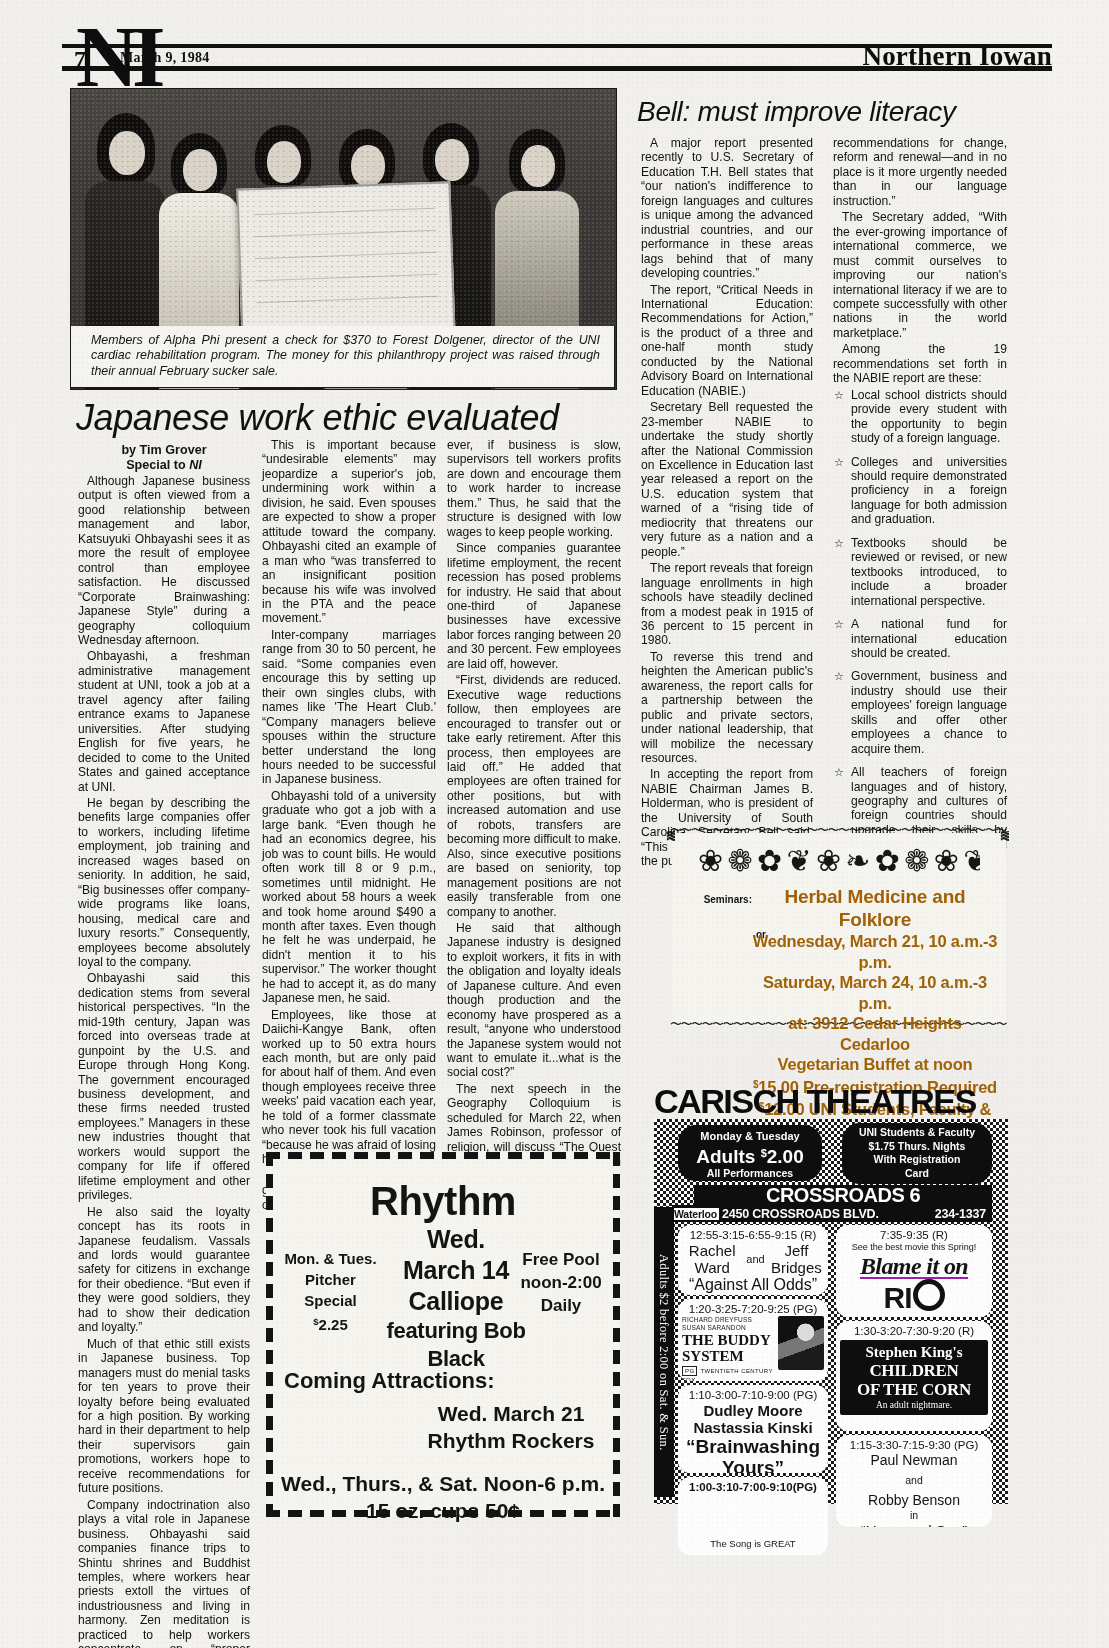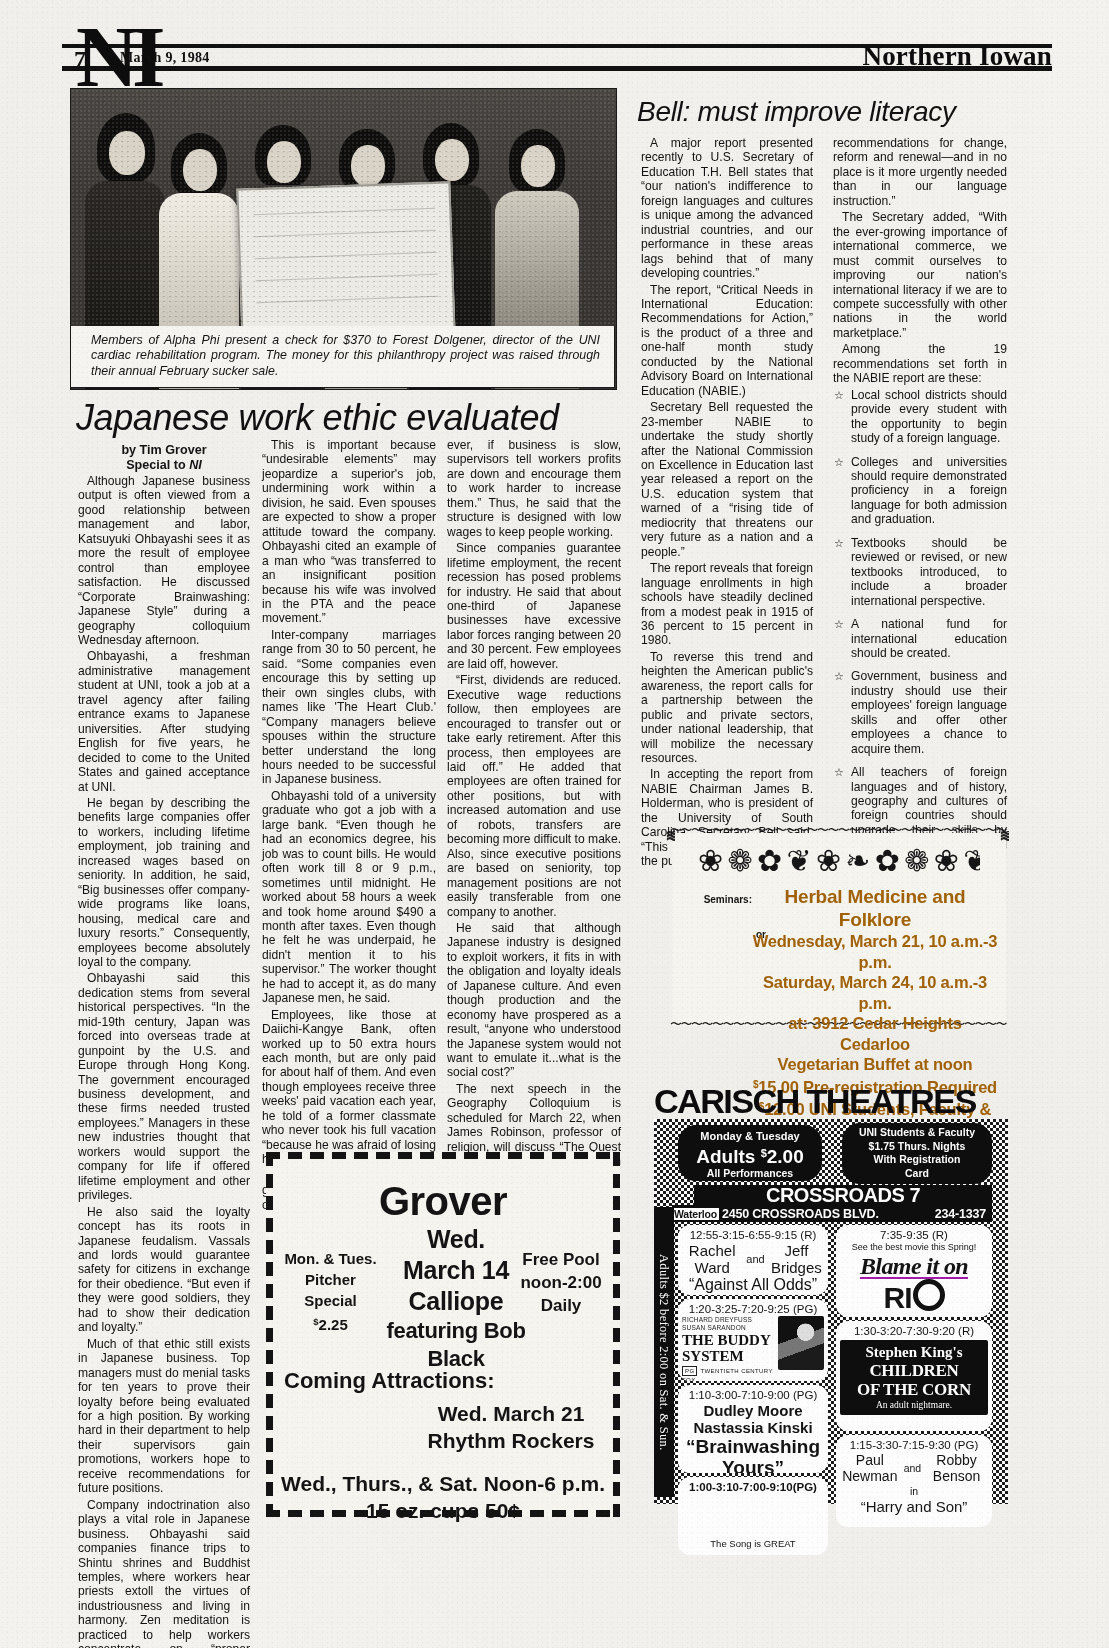--- a/index.html
+++ b/index.html
@@ -536,7 +536,7 @@
     <div class="dash h b"></div>
     <div class="dash v l"></div>
     <div class="dash v r"></div>
-    <div class="bigname">Grover</div>
+    <div class="bigname">Rhythm</div>
     <div class="ctr">
       <div>Wed.</div>
       <div>March 14</div>

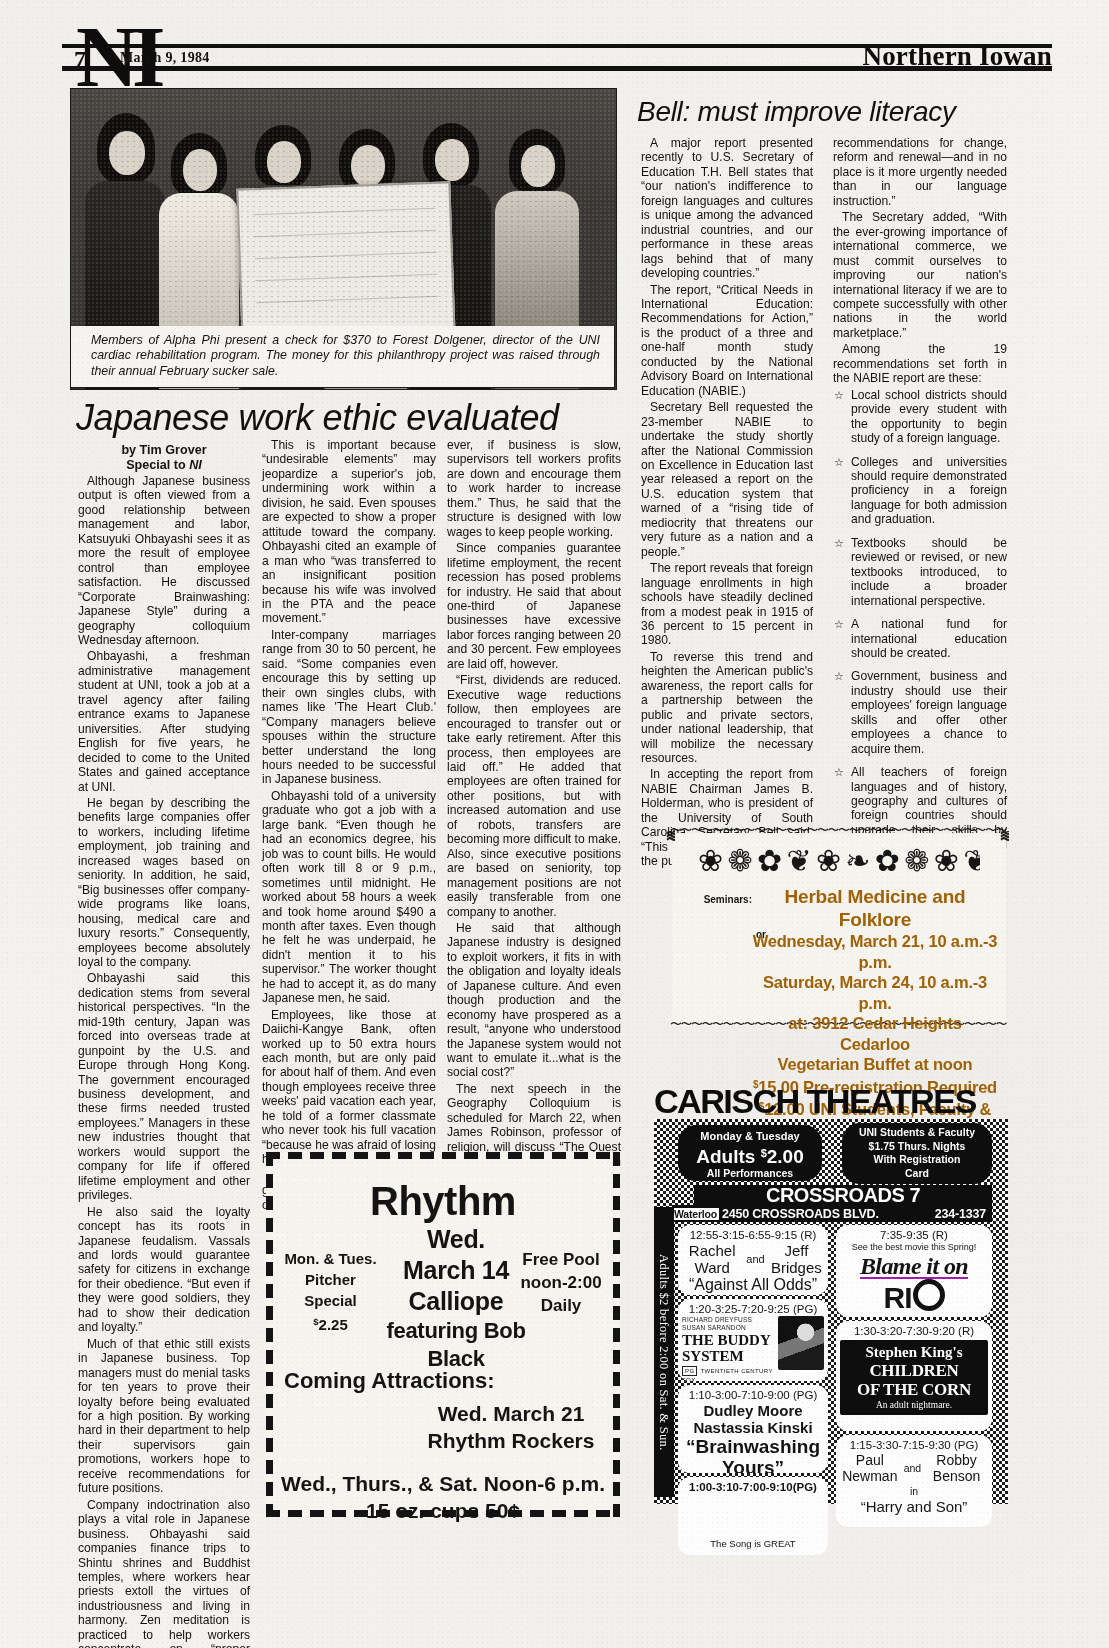--- a/index.html
+++ b/index.html
@@ -455,7 +455,7 @@
       <div>With Registration</div>
       <div>Card</div>
     </div>
-    <div class="cr7-bar">CROSSROADS 7</div>
+    <div class="cr7-bar">CROSSROADS 6</div>
     <div class="cr7-addr">
       <span class="wl">Waterloo</span>
       <span>2450 CROSSROADS BLVD.</span>

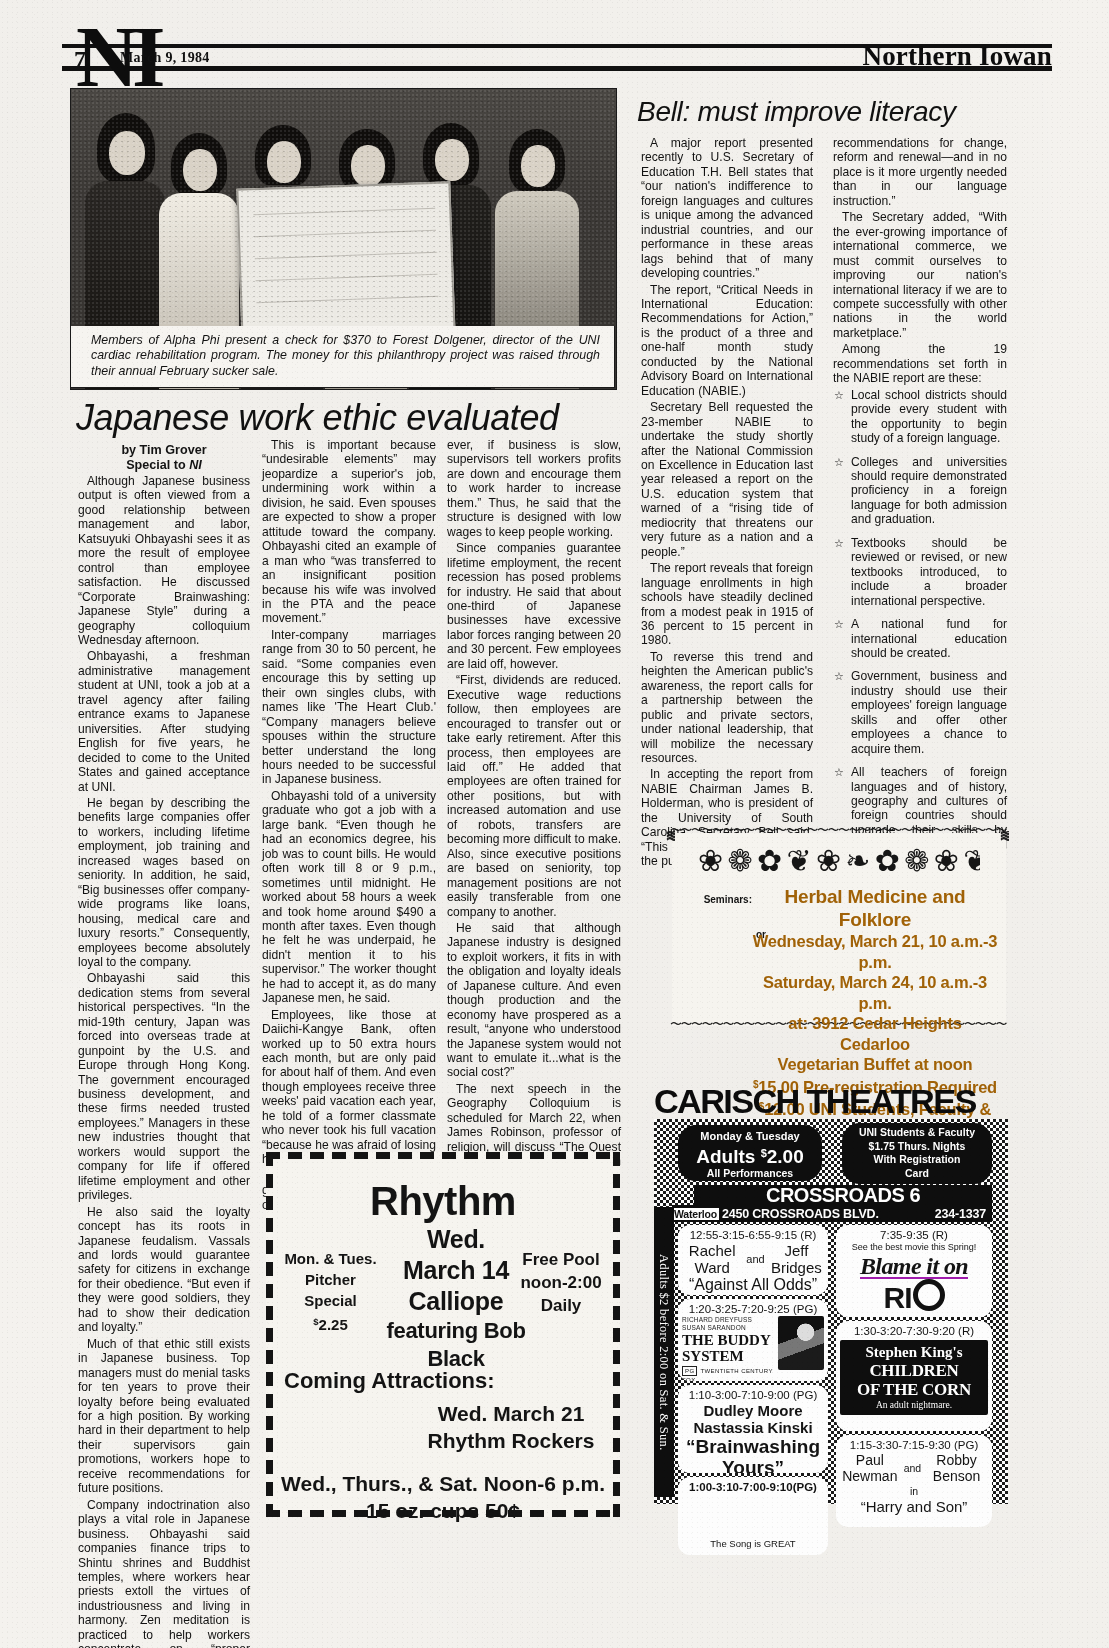--- a/index.html
+++ b/index.html
@@ -248,7 +248,7 @@
   #m-corn .c1{font-size:17px;line-height:19px;font-weight:700;letter-spacing:-.3px;}
   #m-corn .sub{font-size:9.5px;line-height:12px;}
   #m-harry{left:182px;top:316px;width:156px;height:92px;}
-  #m-harry .cast{display:flex;justify-content:center;align-items:center;gap:4px;font-size:14px;line-height:16px;}
+  #m-harry .cast{display:flex;justify-content:center;align-items:center;gap:4px;font-size:14px;line-height:16px;flex-direction:column;}
   #m-harry .cast .sm{font-size:10.5px;}
   #m-harry .inw{font-size:10.5px;line-height:14px;}
   #m-harry .tt{font-size:15px;line-height:18px;}

